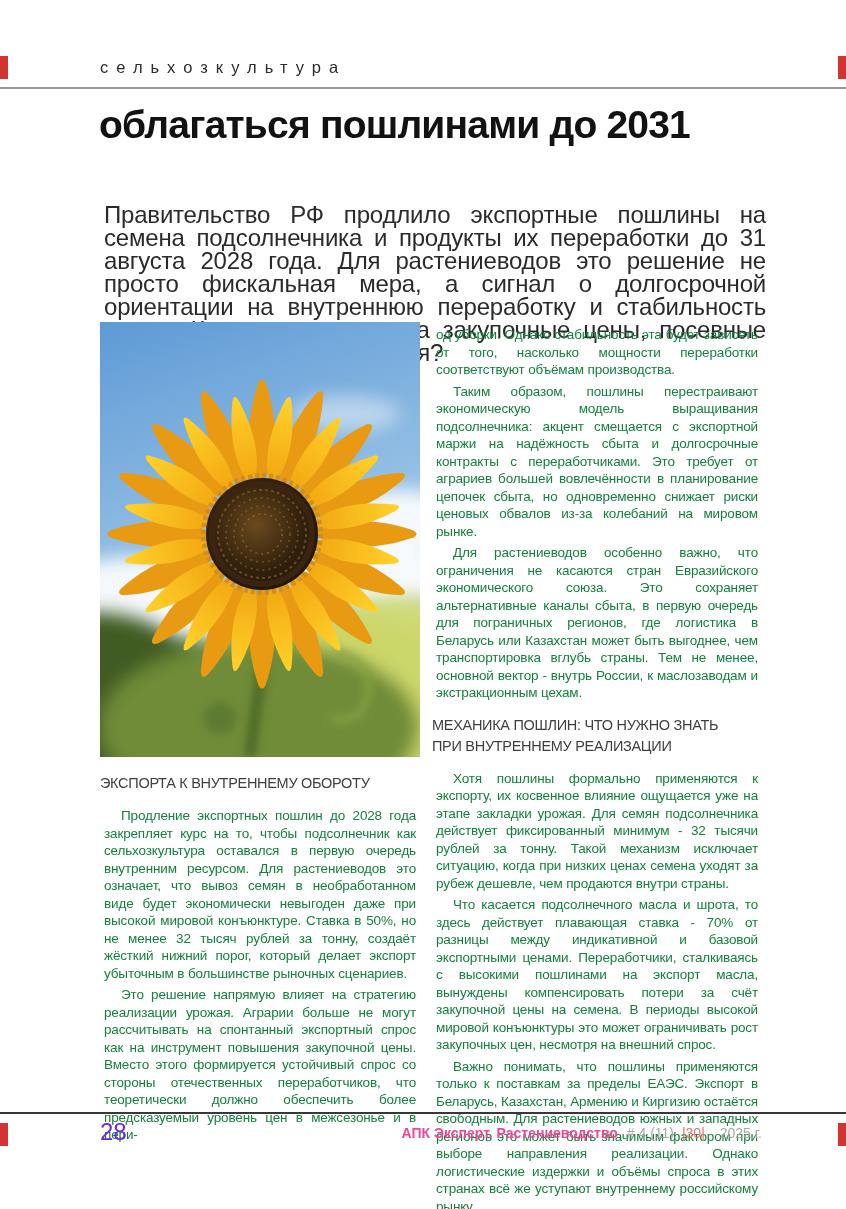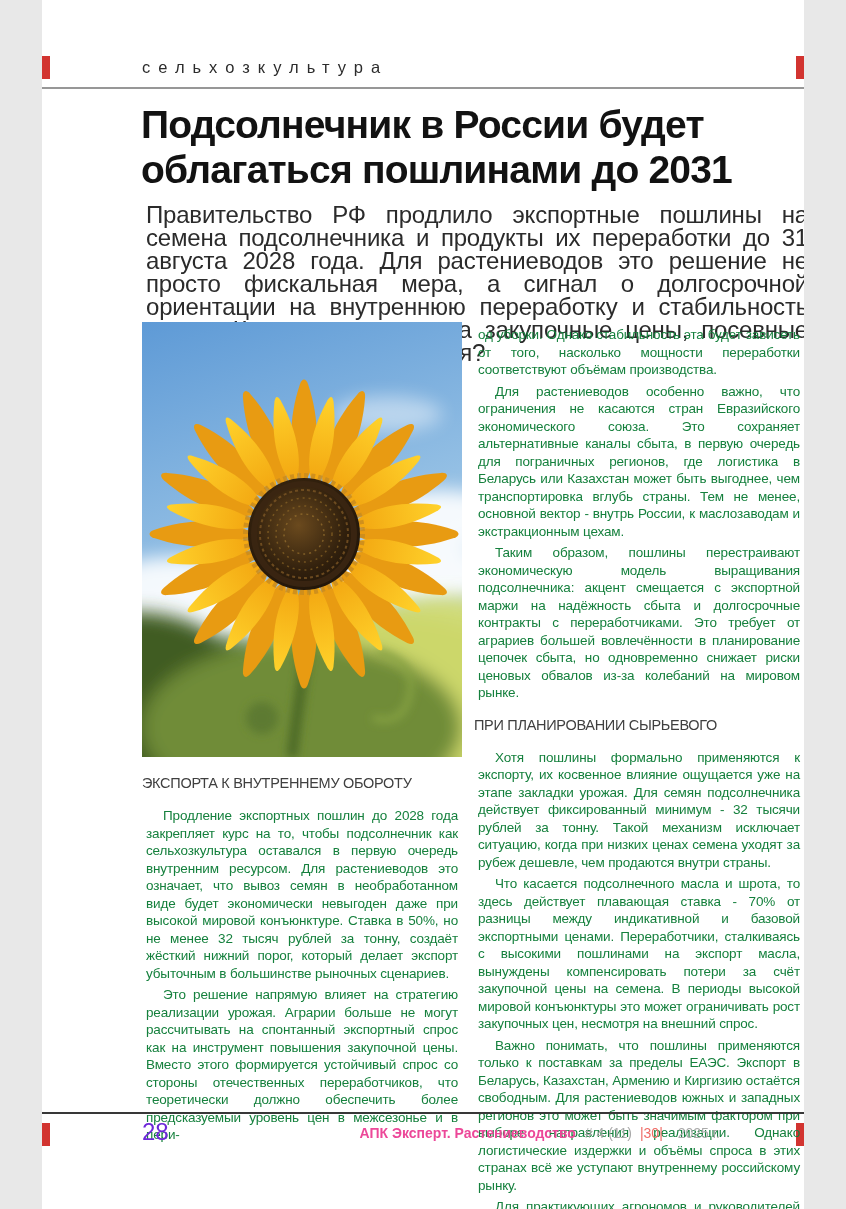--- a/index.html
+++ b/index.html
@@ -4,7 +4,7 @@
 <style>
   html,body { margin:0; padding:0; background:#e8e8e8; }
   .page {
-    position:relative; width:762px; height:1209px; background:#ffffff;
+    position:relative; width:846px; height:1209px; background:#ffffff;
     font-family:"Liberation Sans","DejaVu Sans",sans-serif; overflow:hidden;
     margin:0 auto;
   }

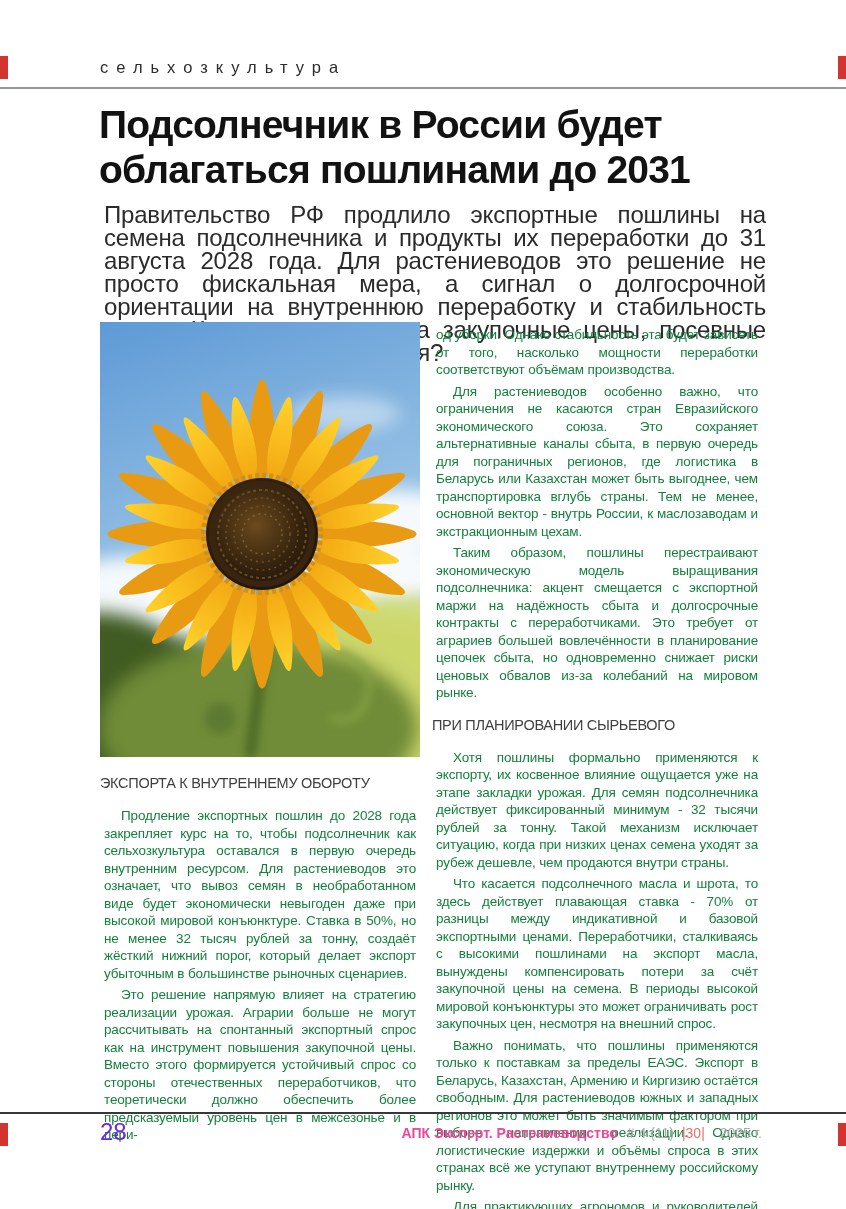--- a/index.html
+++ b/index.html
@@ -73,7 +73,6 @@
   <div class="rule-top"></div>
 
   <h1 class="title">
-    <span>Подсолнечник в России будет</span>
     <span>облагаться пошлинами до 2031</span>
   </h1>
 

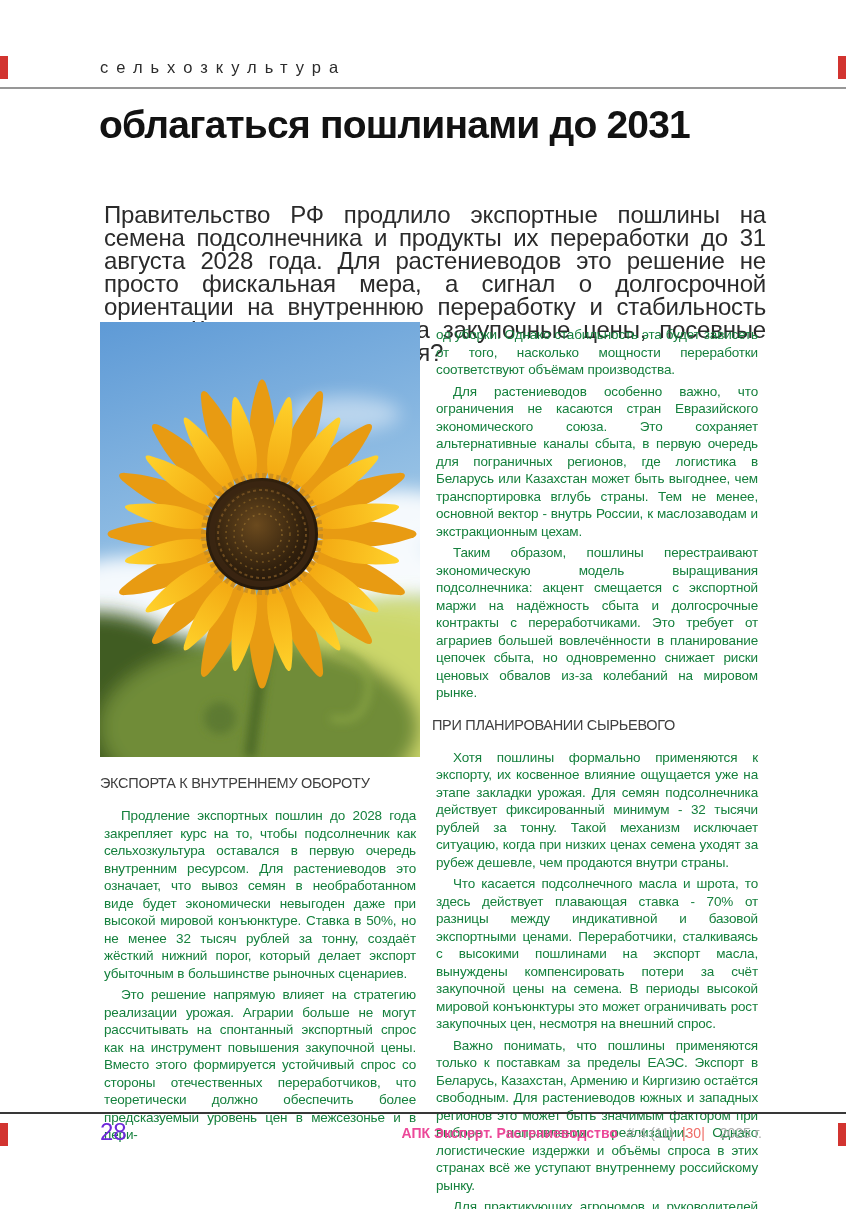--- a/index.html
+++ b/index.html
@@ -189,8 +189,8 @@
 
   <div class="col-right">
     <p class="body noindent">од уборки. Однако стабильность эта будет зависеть от того, насколько мощности переработки соответствуют объёмам производства.</p>
+    <p class="body">Таким образом, пошлины перестраивают экономическую модель выращивания подсолнечника: акцент смещается с экспортной маржи на надёжность сбыта и долгосрочные контракты с переработчиками. Это требует от аграриев большей вовлечённости в планирование цепочек сбыта, но одновременно снижает риски ценовых обвалов из-за колебаний на мировом рынке.</p>
     <p class="body">Для растениеводов особенно важно, что ограничения не касаются стран Евразийского экономического союза. Это сохраняет альтернативные каналы сбыта, в первую очередь для пограничных регионов, где логистика в Беларусь или Казахстан может быть выгоднее, чем транспортировка вглубь страны. Тем не менее, основной вектор - внутрь России, к маслозаводам и экстракционным цехам.</p>
-    <p class="body">Таким образом, пошлины перестраивают экономическую модель выращивания подсолнечника: акцент смещается с экспортной маржи на надёжность сбыта и долгосрочные контракты с переработчиками. Это требует от аграриев большей вовлечённости в планирование цепочек сбыта, но одновременно снижает риски ценовых обвалов из-за колебаний на мировом рынке.</p>
 
     <h2 class="sect">
       <span>ПРИ ПЛАНИРОВАНИИ СЫРЬЕВОГО</span>

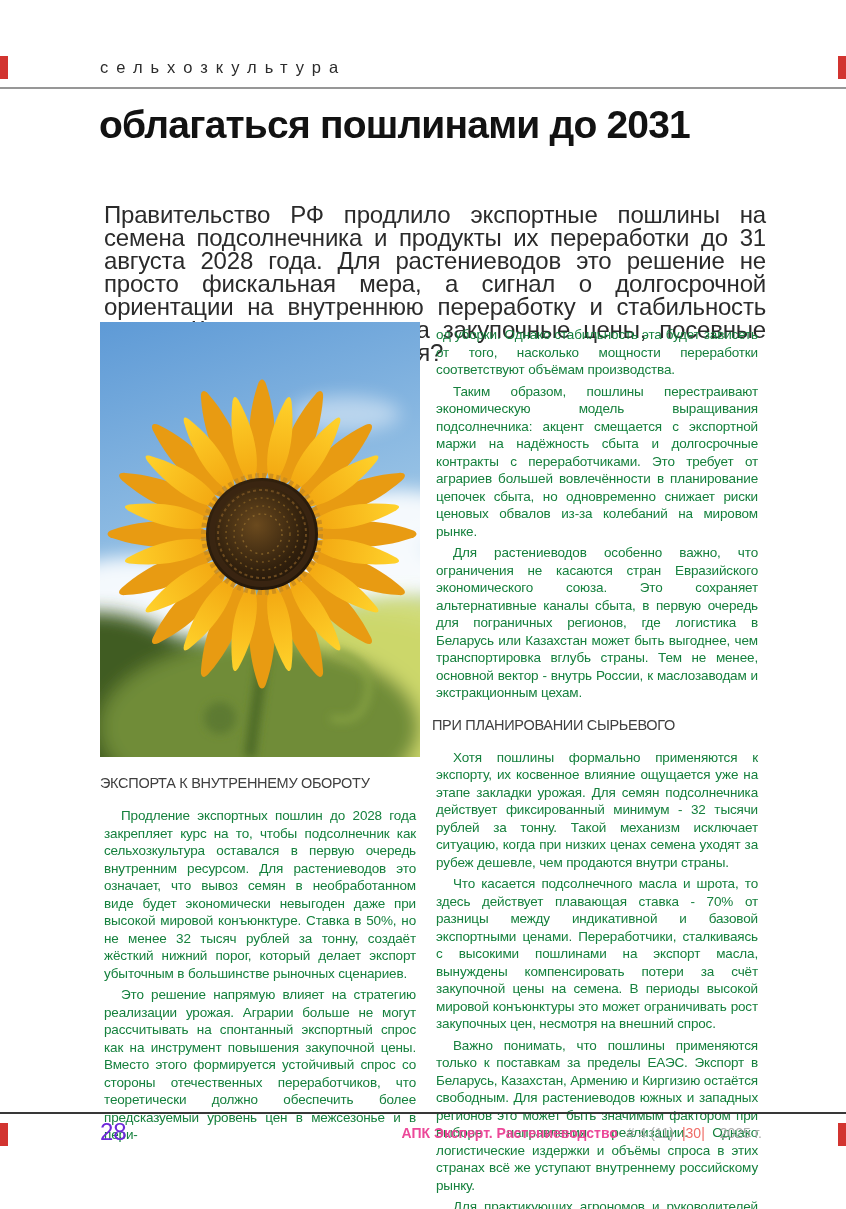--- a/index.html
+++ b/index.html
@@ -193,6 +193,7 @@
     <p class="body">Для растениеводов особенно важно, что ограничения не касаются стран Евразийского экономического союза. Это сохраняет альтернативные каналы сбыта, в первую очередь для пограничных регионов, где логистика в Беларусь или Казахстан может быть выгоднее, чем транспортировка вглубь страны. Тем не менее, основной вектор - внутрь России, к маслозаводам и экстракционным цехам.</p>
 
     <h2 class="sect">
+      <span>МЕХАНИКА ПОШЛИН: ЧТО НУЖНО ЗНАТЬ</span>
       <span>ПРИ ПЛАНИРОВАНИИ СЫРЬЕВОГО</span>
     </h2>
     <p class="body">Хотя пошлины формально применяются к экспорту, их косвенное влияние ощущается уже на этапе закладки урожая. Для семян подсолнечника действует фиксированный минимум - 32 тысячи рублей за тонну. Такой механизм исключает ситуацию, когда при низких ценах семена уходят за рубеж дешевле, чем продаются внутри страны.</p>

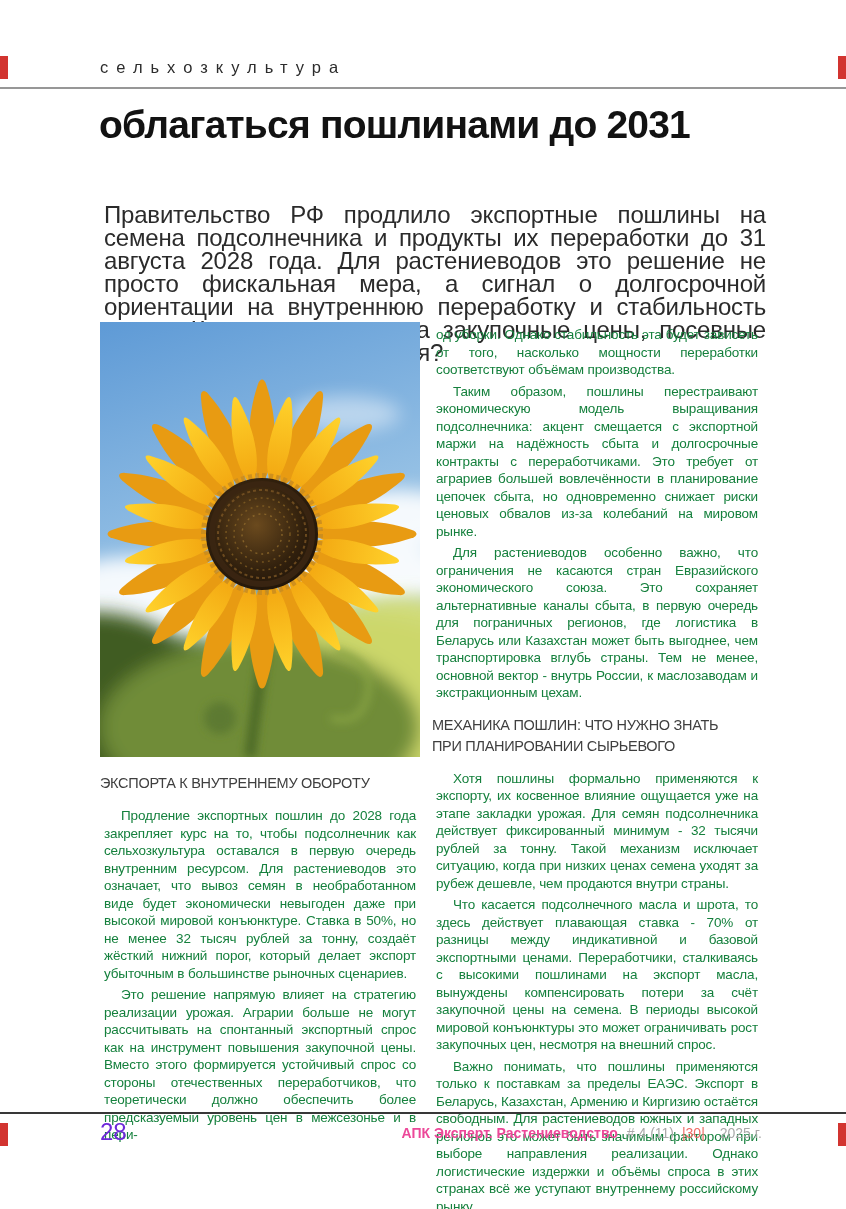--- a/index.html
+++ b/index.html
@@ -194,7 +194,7 @@
 
     <h2 class="sect">
       <span>МЕХАНИКА ПОШЛИН: ЧТО НУЖНО ЗНАТЬ</span>
-      <span>ПРИ ПЛАНИРОВАНИИ СЫРЬЕВОГО</span>
+      <span>ПРИ ВНУТРЕННЕМУ РЕАЛИЗАЦИИ</span>
     </h2>
     <p class="body">Хотя пошлины формально применяются к экспорту, их косвенное влияние ощущается уже на этапе закладки урожая. Для семян подсолнечника действует фиксированный минимум - 32 тысячи рублей за тонну. Такой механизм исключает ситуацию, когда при низких ценах семена уходят за рубеж дешевле, чем продаются внутри страны.</p>
     <p class="body">Что касается подсолнечного масла и шрота, то здесь действует плавающая ставка - 70% от разницы между индикативной и базовой экспортными ценами. Переработчики, сталкиваясь с высокими пошлинами на экспорт масла, вынуждены компенсировать потери за счёт закупочной цены на семена. В периоды высокой мировой конъюнктуры это может ограничивать рост закупочных цен, несмотря на внешний спрос.</p>

